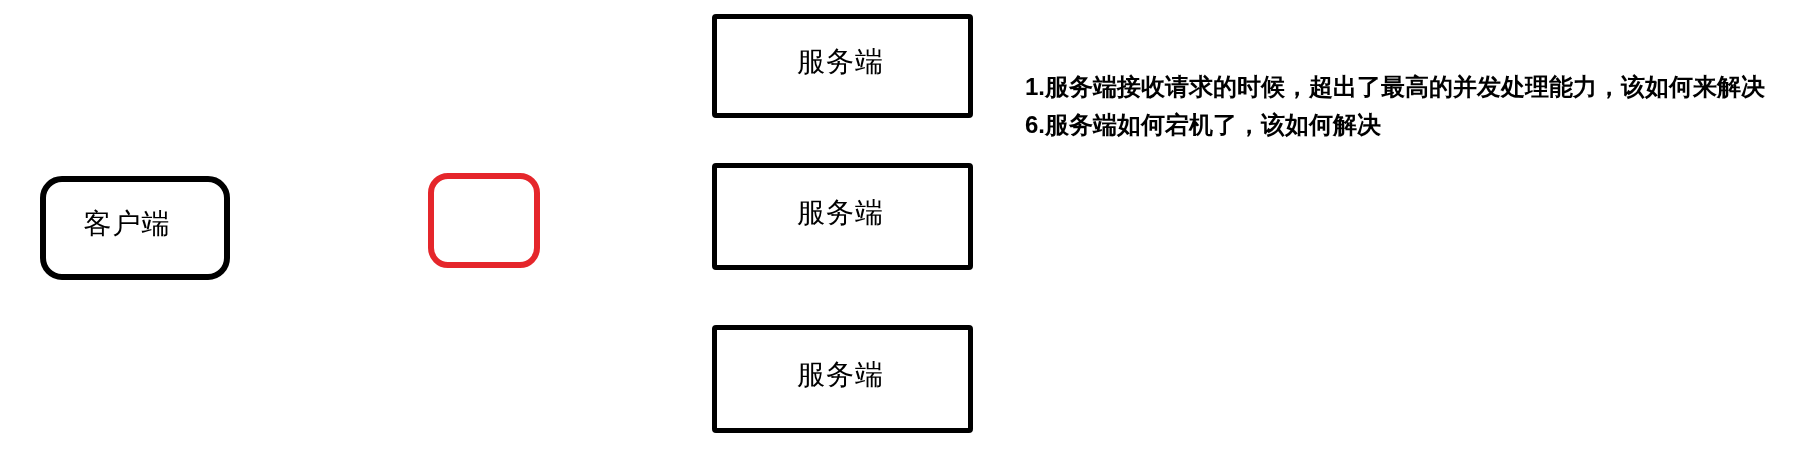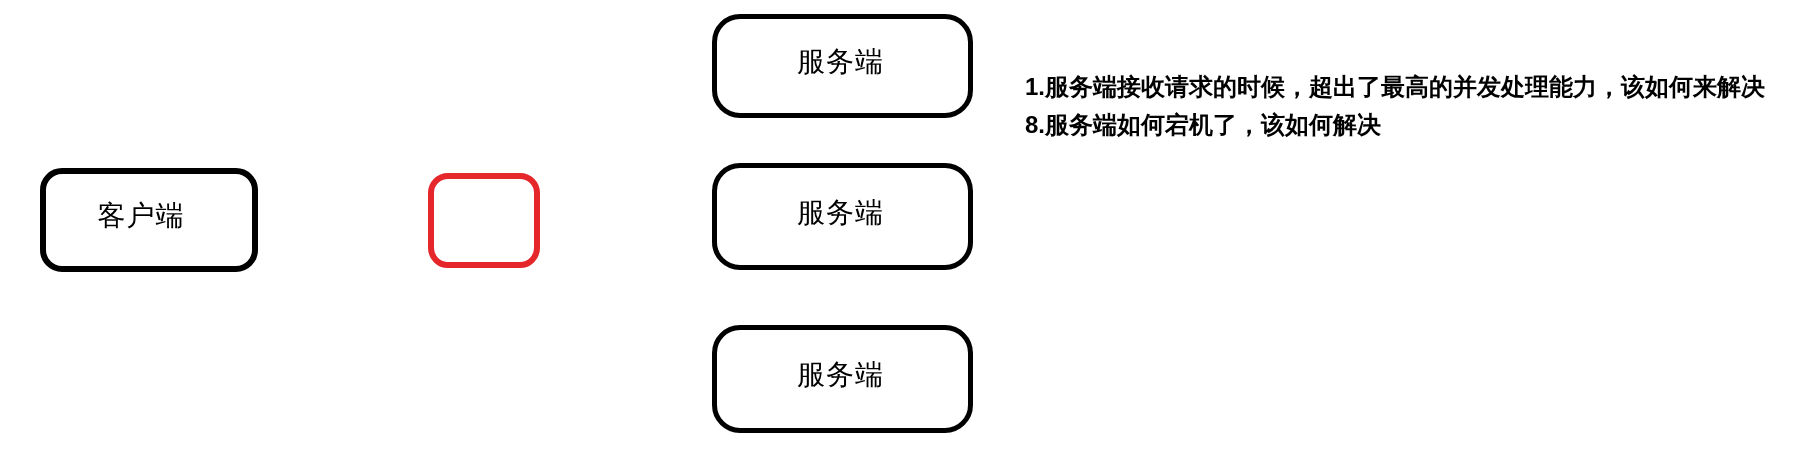--- a/index.html
+++ b/index.html
@@ -56,7 +56,7 @@
     left: 712px;
     width: 261px;
     border: 5px solid var(--stroke-black);
-    border-radius: 28px;
+    border-radius: 4px;
     padding-left: 12px;
   }
   .server1 { top: 14px;  height: 104px; }

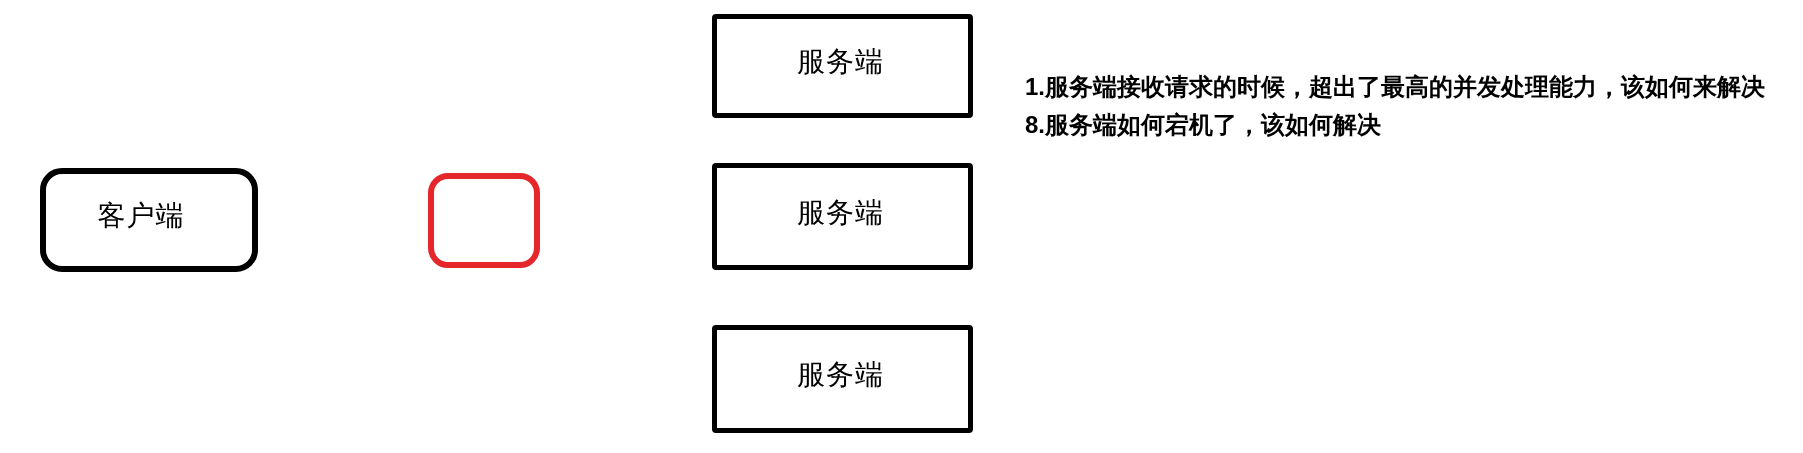--- a/index.html
+++ b/index.html
@@ -103,7 +103,7 @@
 
   <div class="notes">
     <div class="note-line">1.服务端接收请求的时候，超出了最高的并发处理能力，该如何来解决</div>
-    <div class="note-line">8.服务端如何宕机了，该如何解决</div>
+    <div class="note-line">6.服务端如何宕机了，该如何解决</div>
   </div>
 
 </div>

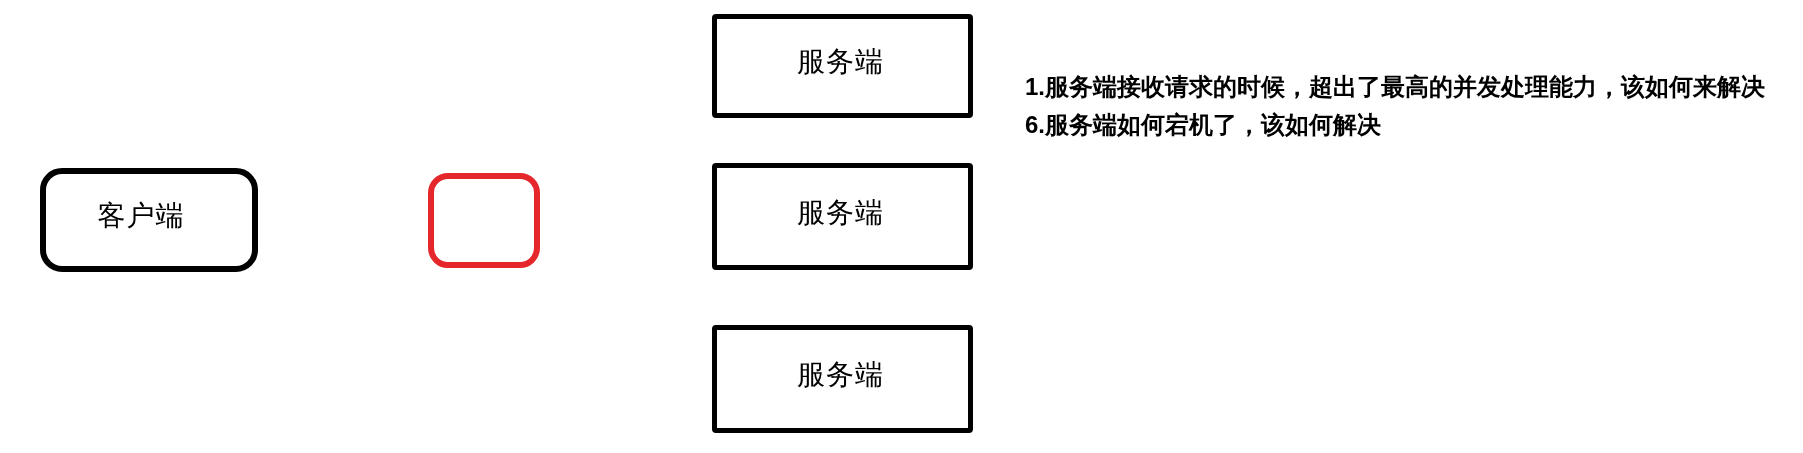--- a/index.html
+++ b/index.html
@@ -38,8 +38,8 @@
   }
   .client {
     left: 40px;
-    top: 168px;
-    width: 218px;
+    top: 176px;
+    width: 190px;
     height: 104px;
     border: 6px solid var(--stroke-black);
     border-radius: 22px;

